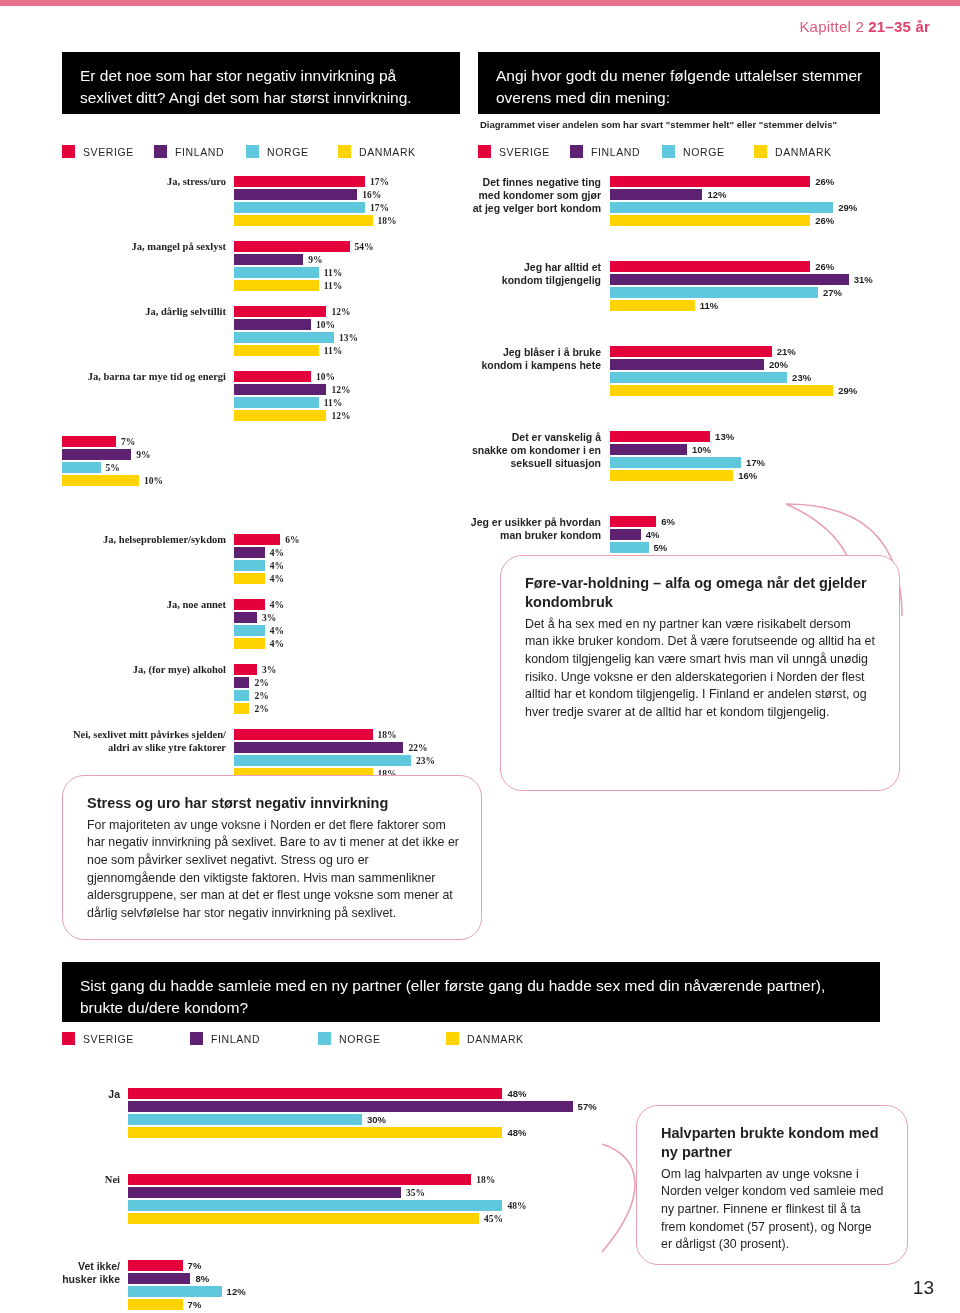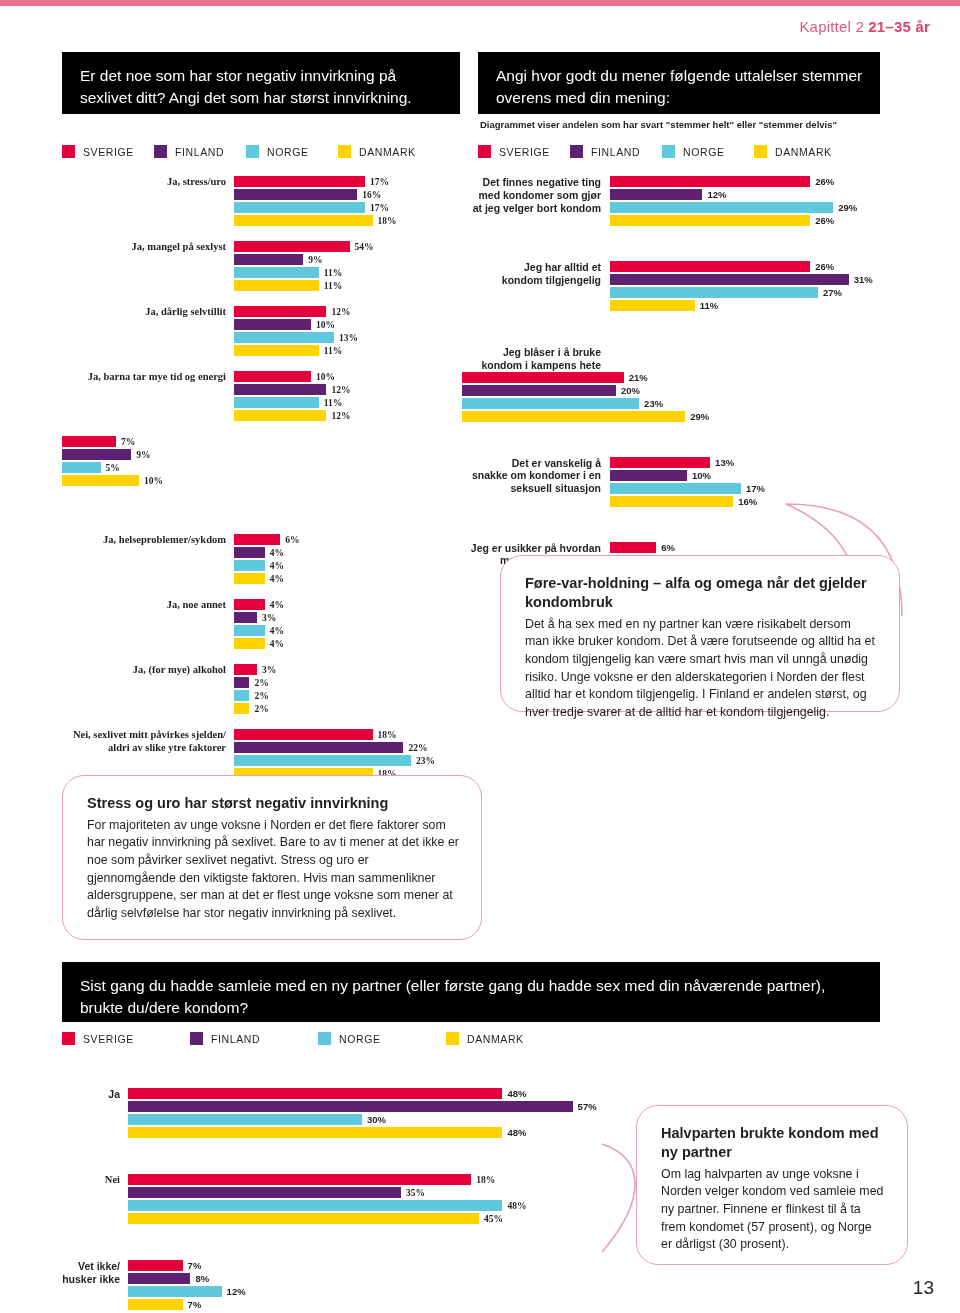--- a/index.html
+++ b/index.html
@@ -397,7 +397,7 @@
         </div>
       </div>
     </div>
-    <div class="grp" style="margin-bottom: 33px; flex-direction: column;">
+    <div class="grp" style="margin-bottom: 33px;">
       <div class="cat">Jeg blåser i å bruke
 kondom i kampens hete</div>
       <div class="bars">

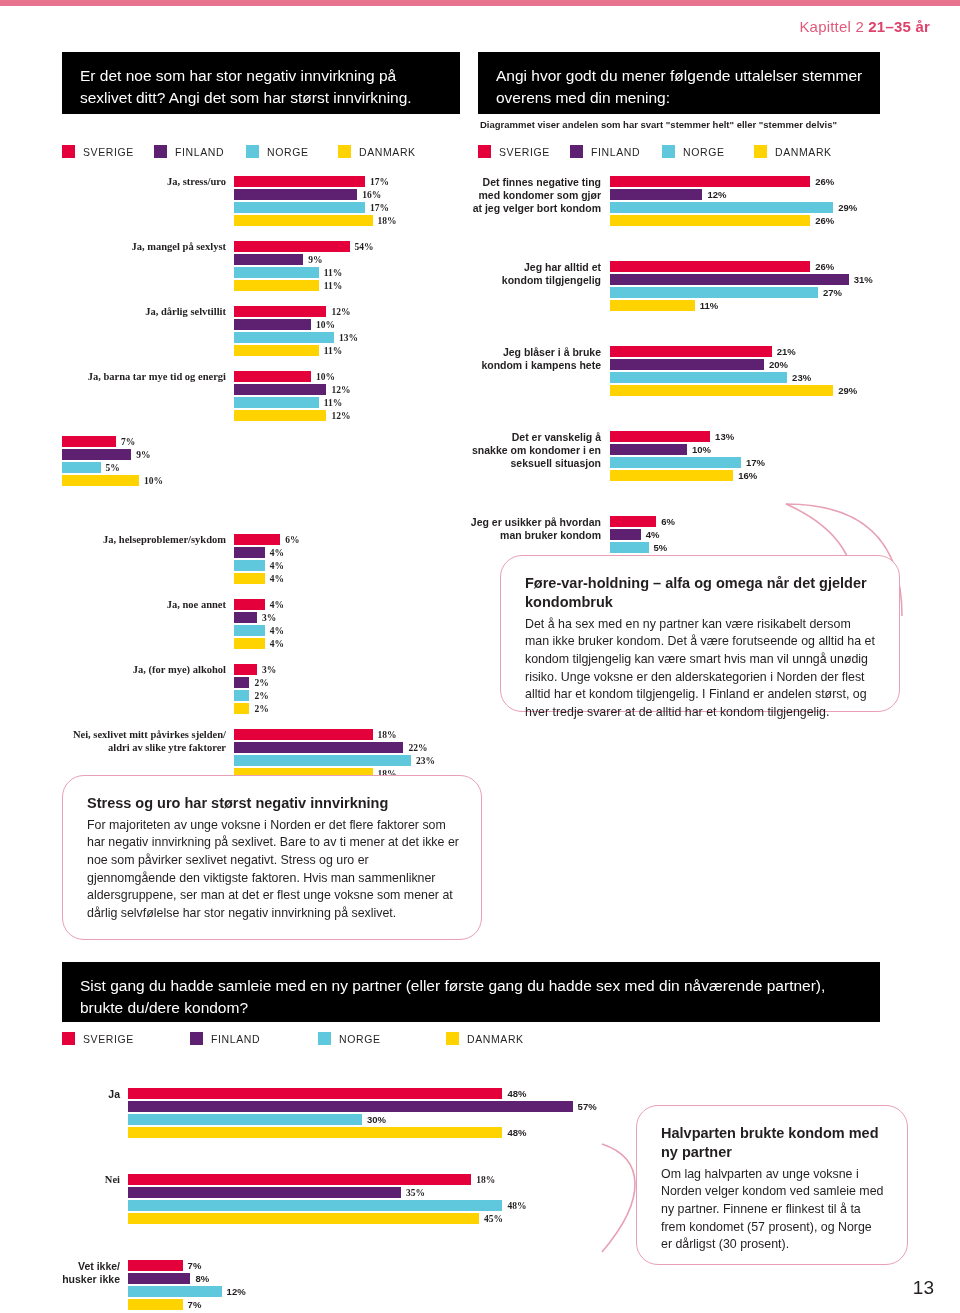--- a/index.html
+++ b/index.html
@@ -80,7 +80,7 @@
   }
   .callout h3 { margin:0 0 4px 0; font-size:14.5px; line-height:1.3; font-weight:bold; color:#231f20; }
   .callout p  { margin:0; font-size:12.4px; line-height:1.42; color:#231f20; }
-  #callout-condom { left:500px; top:555px; width:400px; height:157px; }
+  #callout-condom { left:500px; top:555px; width:400px; height:236px; }
   #callout-stress { left:62px;  top:775px; width:420px; height:165px; }
   #callout-half   { left:636px; top:1105px; width:272px; height:160px; }
 

